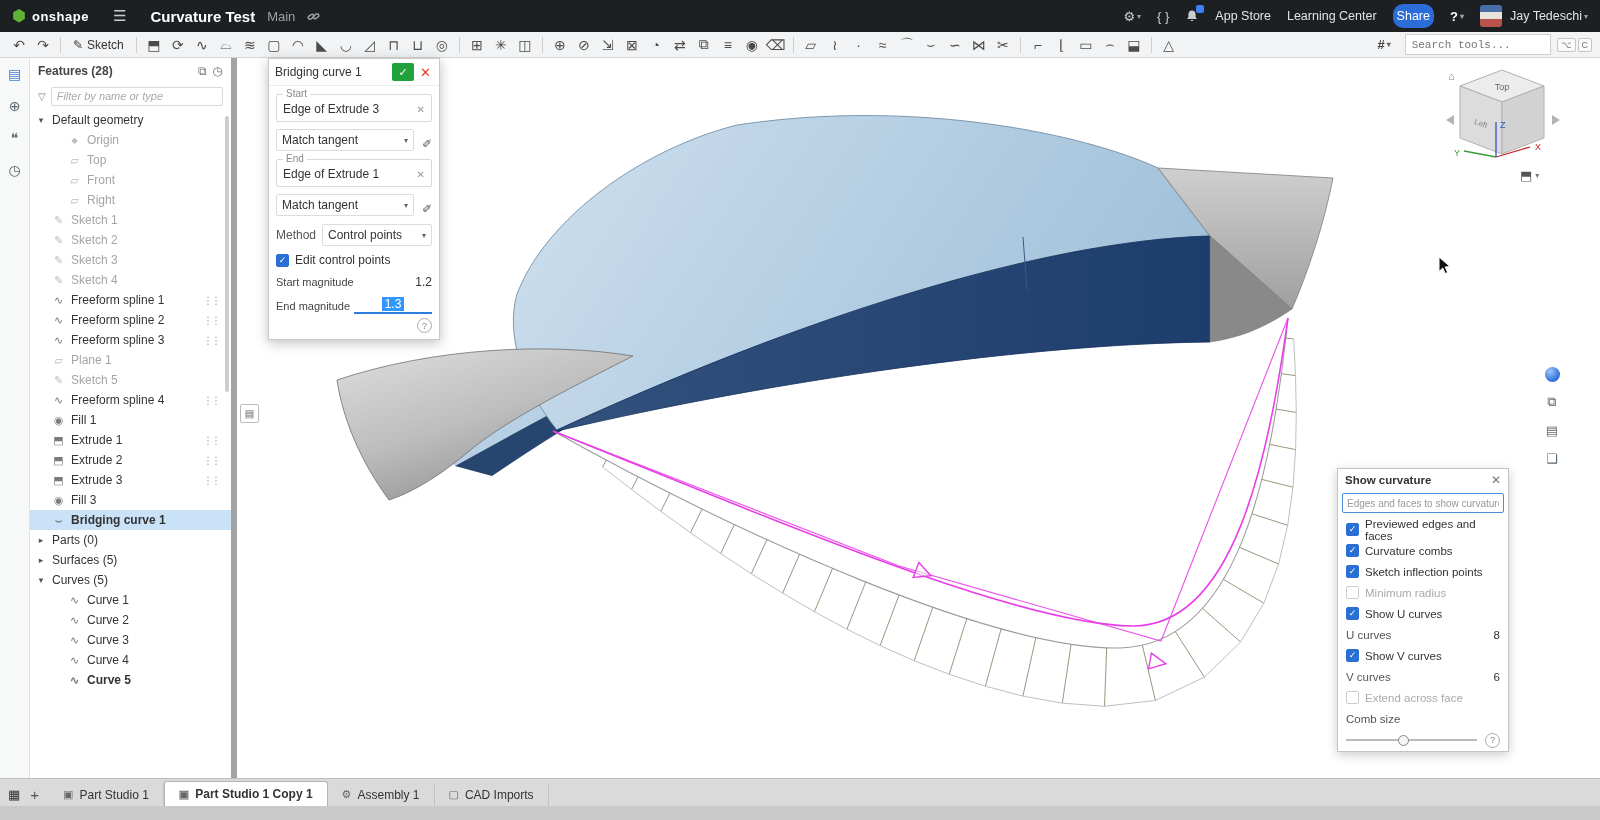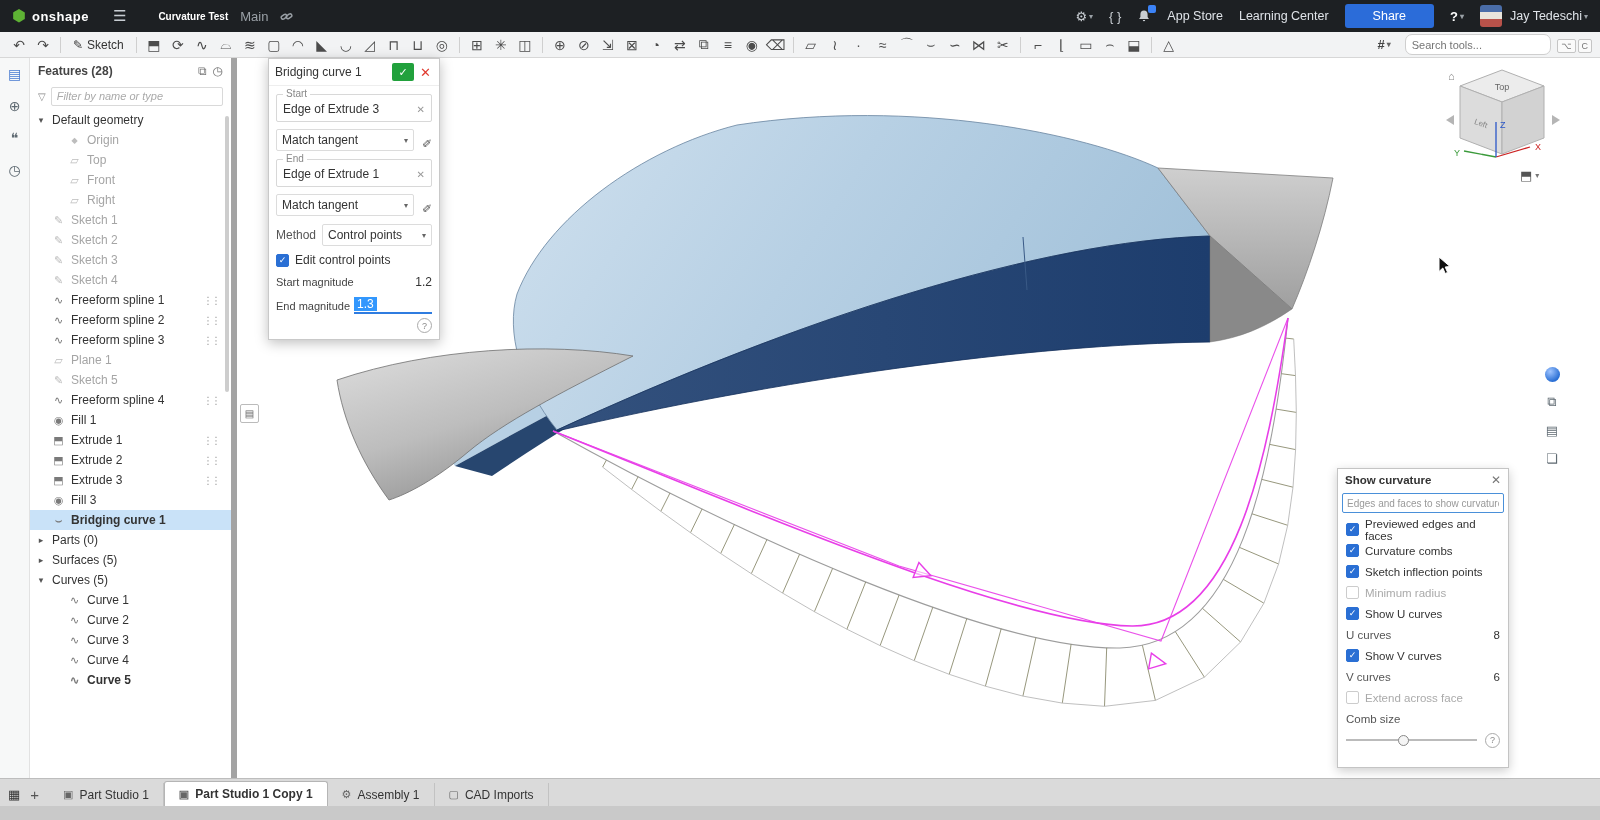--- a/index.html
+++ b/index.html
@@ -13,7 +13,7 @@
   .logo-mark{color:#5eb234;font-size:16px;line-height:1}
   .logo-word{font-size:13px;font-weight:bold;letter-spacing:.5px;color:#fff}
   .hamb{color:#c8cdd2;font-size:15px;margin-left:12px}
-  .doc-title{font-size:10px;font-weight:bold;color:#fff;margin-left:20px}
+  .doc-title{font-size:15px;font-weight:bold;color:#fff;margin-left:12px}
   .ws{font-size:13px;color:#9aa0a6}
   .top-ic{color:#c8cdd2;font-size:13px;display:flex;align-items:center;gap:2px}
   .top-right{margin-left:auto;display:flex;align-items:center;gap:16px}

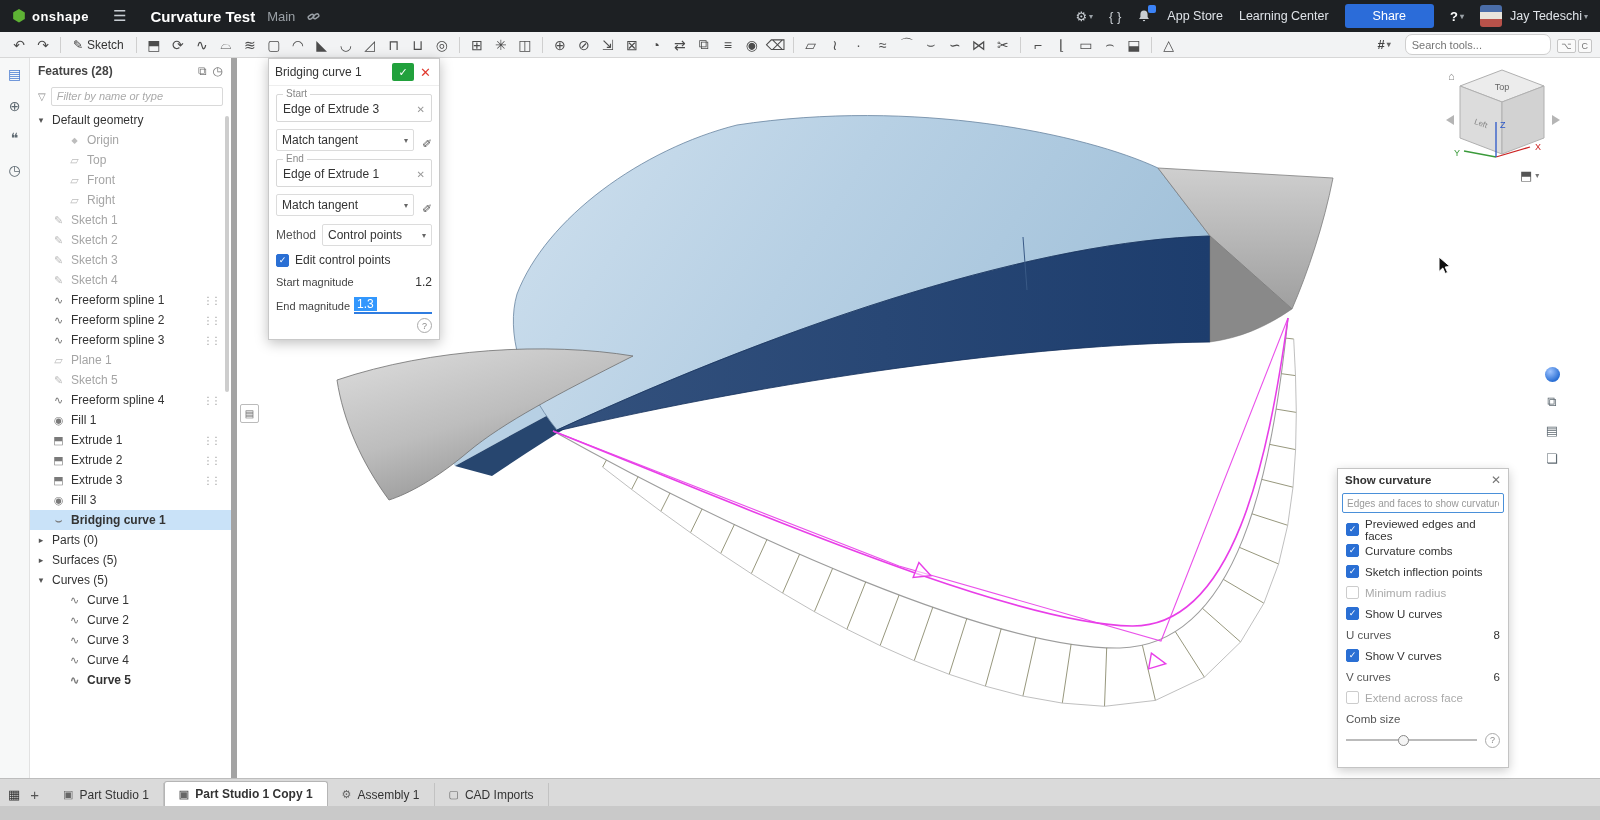--- a/index.html
+++ b/index.html
@@ -18,8 +18,8 @@
   .top-ic{color:#c8cdd2;font-size:13px;display:flex;align-items:center;gap:2px}
   .top-right{margin-left:auto;display:flex;align-items:center;gap:16px}
   .top-link{font-size:12.5px;color:#dfe3e8}
-  .share-btn{background:#2b6cd9;color:#fff;font-size:12.5px;border:none;border-radius:3px;
-             padding:5px 28px;font-family:inherit}
+  .share-btn{background:#2b6cd9;color:#fff;font-size:12.5px;border:none;border-radius:10px;
+             padding:5px 4px;font-family:inherit}
   .bell-wrap{position:relative}
   .badge{position:absolute;top:-4px;right:-5px;width:8px;height:8px;background:#3b82f6;border-radius:2px}
   .avatar{width:22px;height:22px;border-radius:3px;

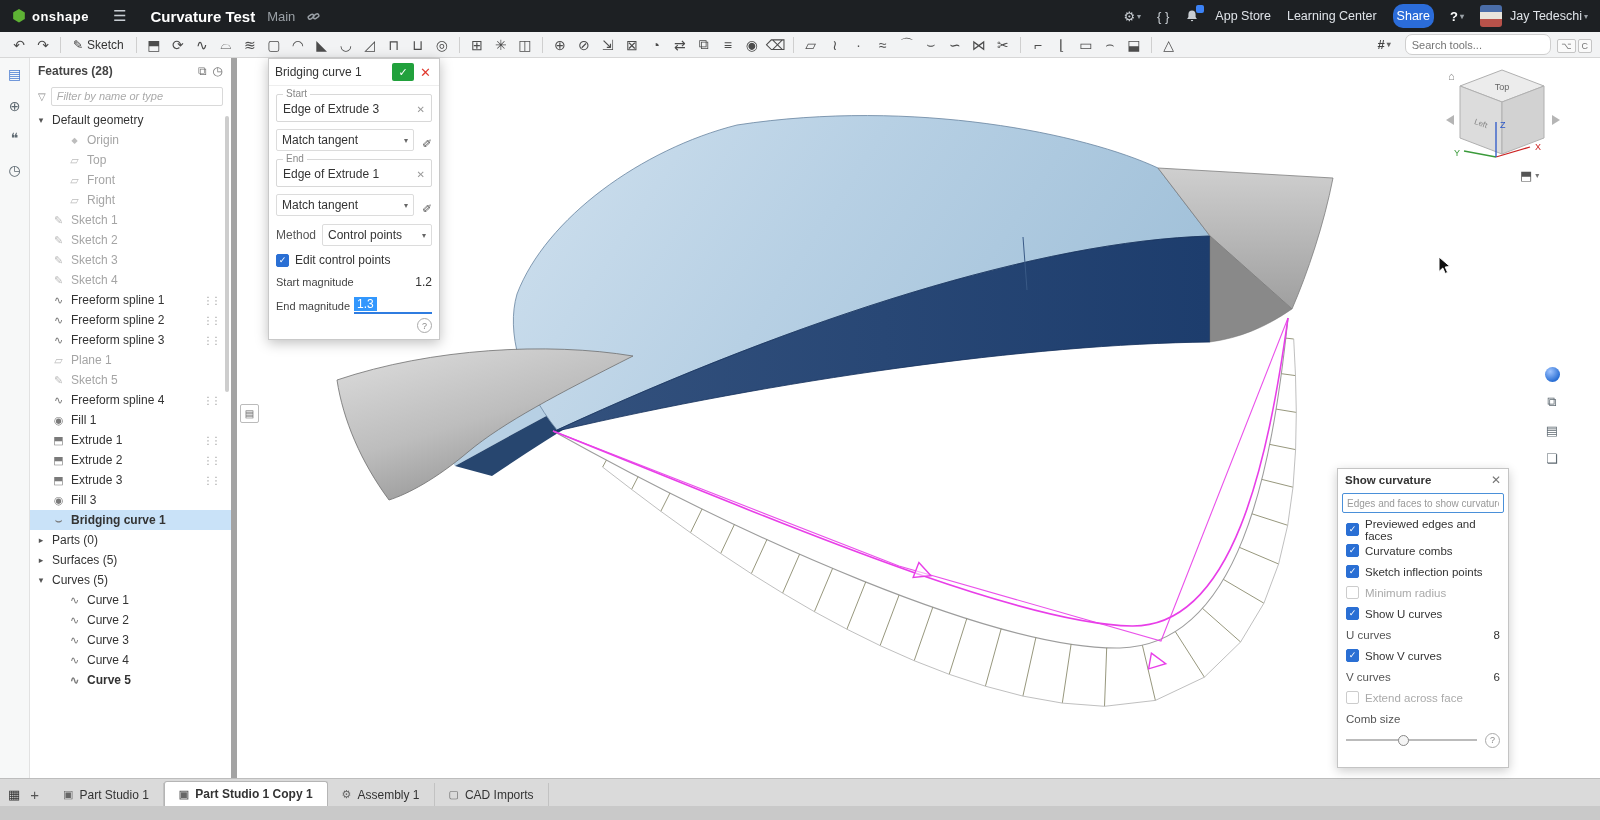--- a/index.html
+++ b/index.html
@@ -34,8 +34,8 @@
   .tdiv{width:1px;height:16px;background:#cfcfcf;margin:0 4px;flex:none}
   .sketch-btn{display:flex;align-items:center;gap:4px;font-size:12px;color:#333;padding:0 6px}
   .srch{margin-left:auto;display:flex;align-items:center;gap:8px}
-  .srch-box{width:132px;height:19px;background:#fff;border:1px solid #cfcfcf;border-radius:7px;
-            font-size:11px;color:#999;padding:0 6px;font-family:Liberation Sans, sans-serif}
+  .srch-box{width:132px;height:19px;background:#fff;border:1px solid #cfcfcf;border-radius:0;
+            font-size:11px;color:#999;padding:0 6px;font-family:Liberation Mono, monospace}
   kbd{display:inline-block;border:1px solid #c5c5c5;border-radius:2px;background:#fafafa;
       font-size:9px;color:#777;padding:1px 3px;font-family:inherit;margin-left:2px}
   .varbtn{font-size:13px;font-weight:bold;color:#444;display:flex;align-items:center;gap:2px;margin:0 6px}

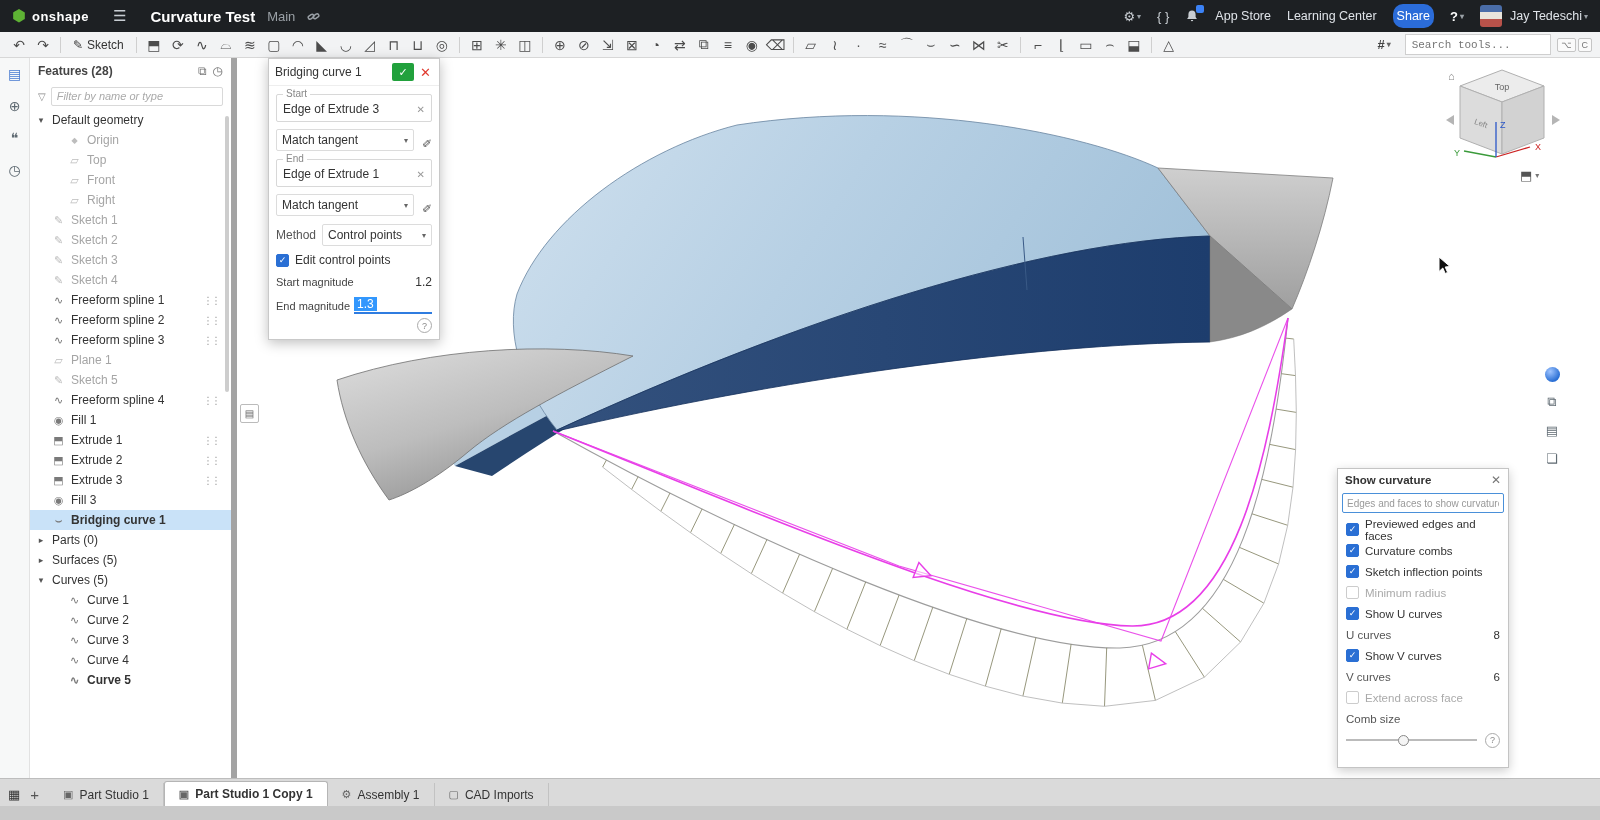--- a/index.html
+++ b/index.html
@@ -99,7 +99,7 @@
   .magrow{display:flex;align-items:center;margin-bottom:8px}
   .magrow .lab{flex:1;font-size:11px;color:#444}
   .magrow .val{font-size:12px;color:#333}
-  .magline{width:78px;border-bottom:2px solid #2f7ce0;text-align:left;padding-bottom:1px}
+  .magline{width:78px;border-bottom:2px solid #2f7ce0;text-align:center;padding-bottom:1px}
   .selval{background:#3297fd;color:#fff;padding:0 3px}
   .help{width:13px;height:13px;border:1px solid #aaa;border-radius:50%;color:#888;font-size:9px;
         display:flex;align-items:center;justify-content:center;margin-left:auto}

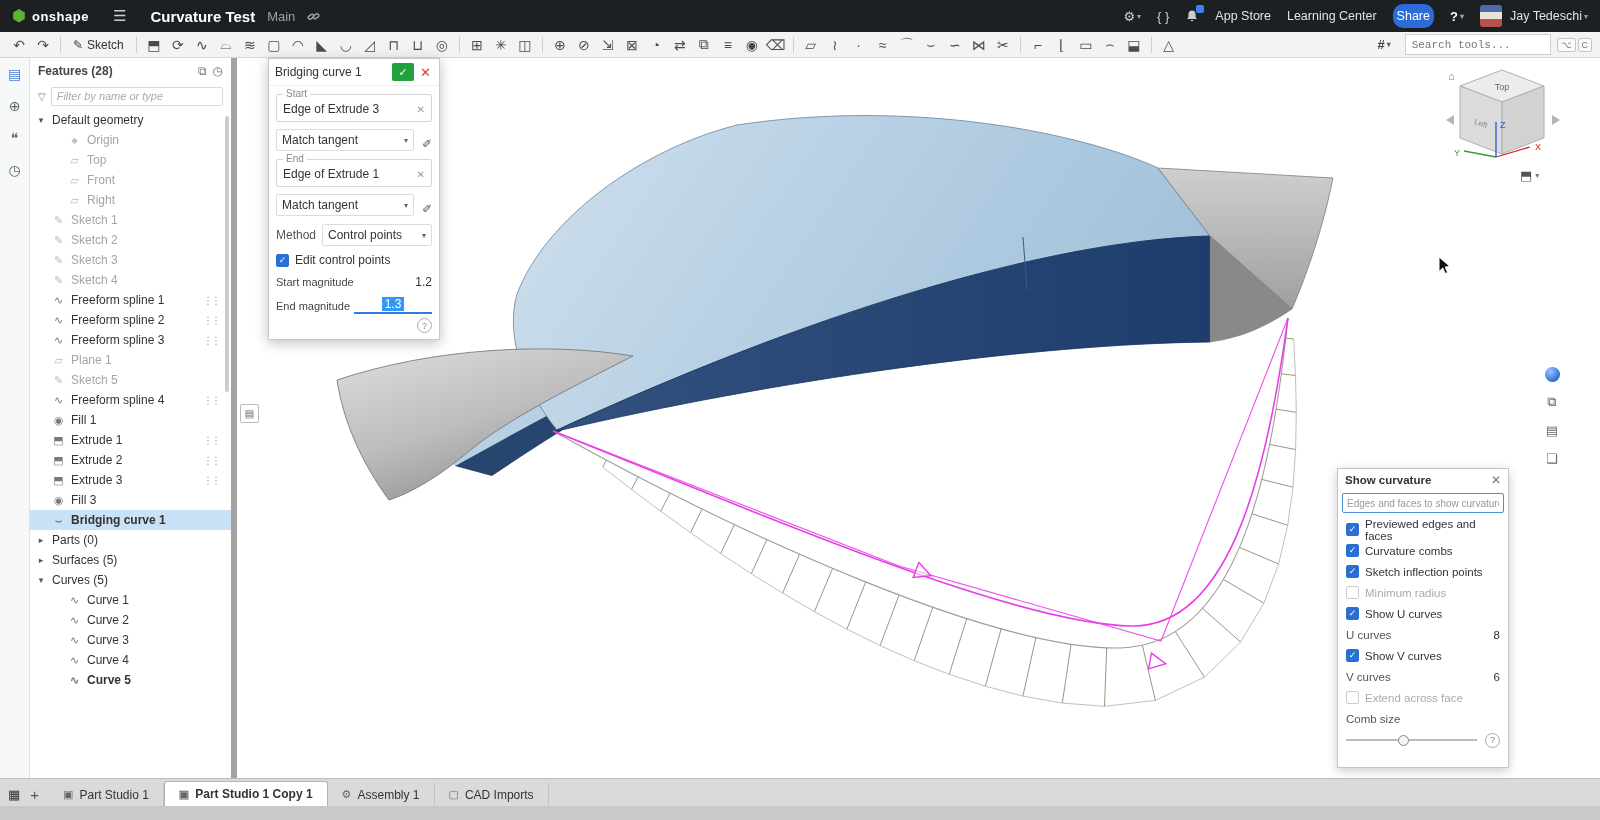--- a/index.html
+++ b/index.html
@@ -105,7 +105,7 @@
         display:flex;align-items:center;justify-content:center;margin-left:auto}
   
   .curv{position:absolute;left:1337px;top:468px;width:170px;background:#fff;border:1px solid #c4c4c4;
-        box-shadow:0 3px 10px rgba(0,0,0,.2);z-index:21;font-size:11.5px;padding-bottom:16px}
+        box-shadow:0 3px 10px rgba(0,0,0,.2);z-index:21;font-size:11.5px;padding-bottom:0}
   .curv-h{height:22px;display:flex;align-items:center;padding:0 7px;gap:4px}
   .curv-t{flex:1;font-weight:bold;color:#333;font-size:11.5px}
   .curv-in{display:block;width:152px;margin:2px auto 6px;height:18px;border:1.5px solid #4a90d9;

